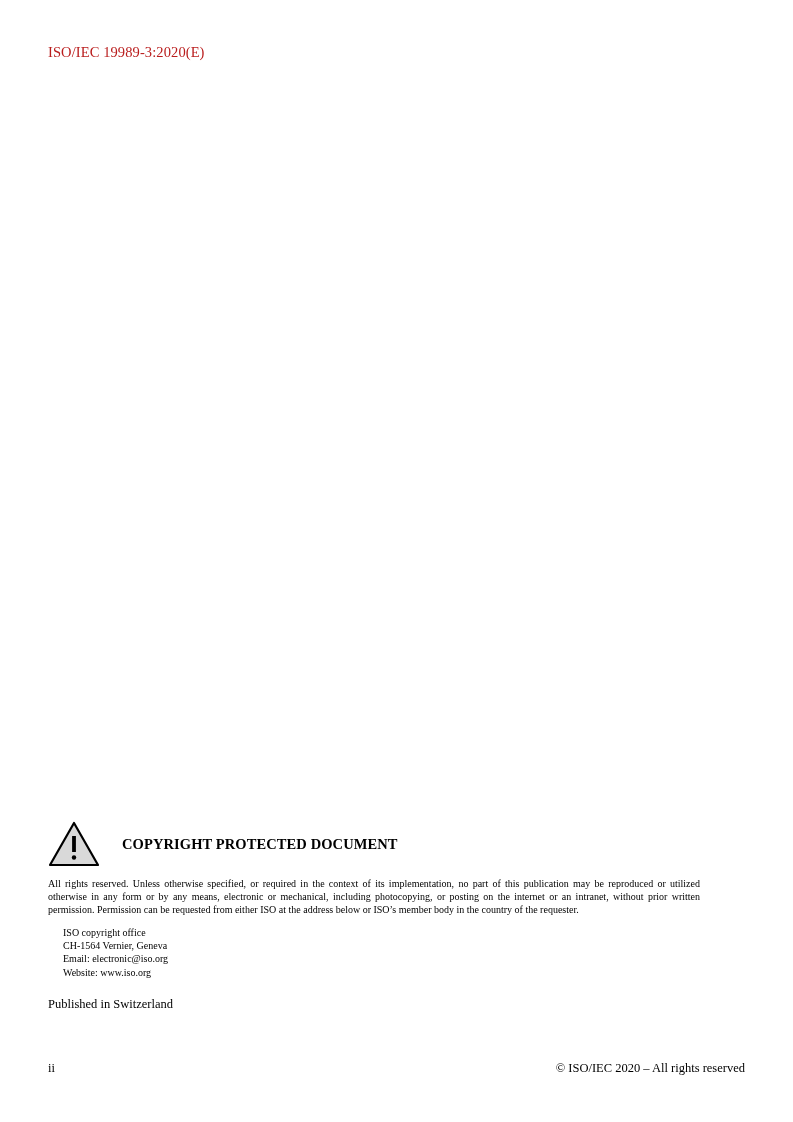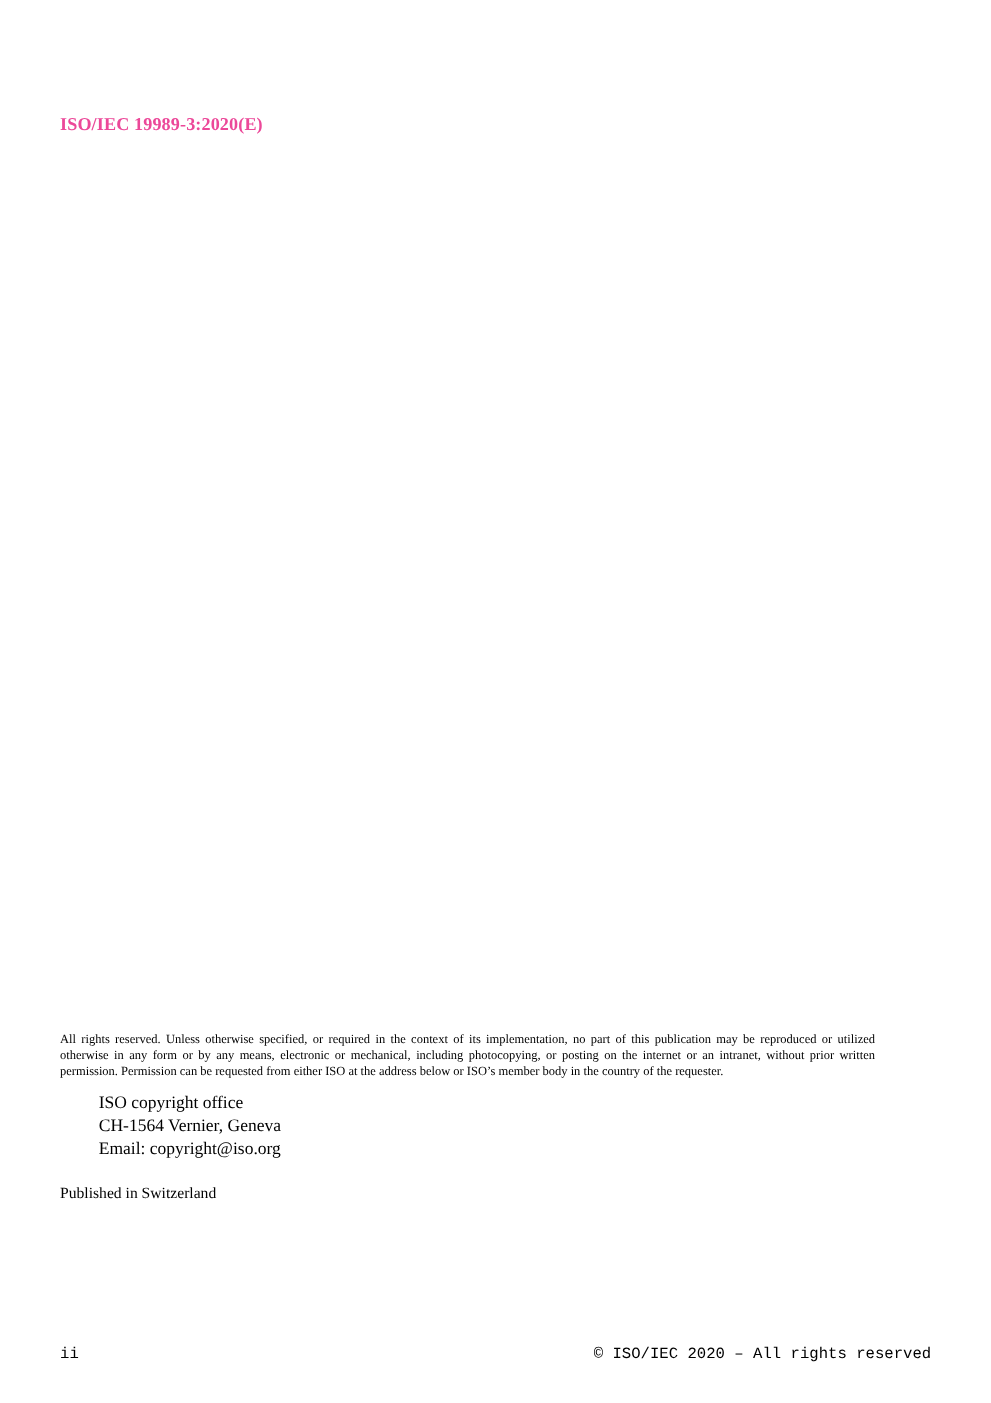--- a/index.html
+++ b/index.html
@@ -23,11 +23,10 @@
     top: 44px;
     left: 48px;
     font-family: "Liberation Serif", serif;
-    font-weight: bold;
+    font-weight: normal;
     font-size: 14.5px;
     letter-spacing: 0.1px;
-    color: #ec4899;
-    margin-top: 48px;
+    color: #b91c1c;
   }
 
   .copyright-block {

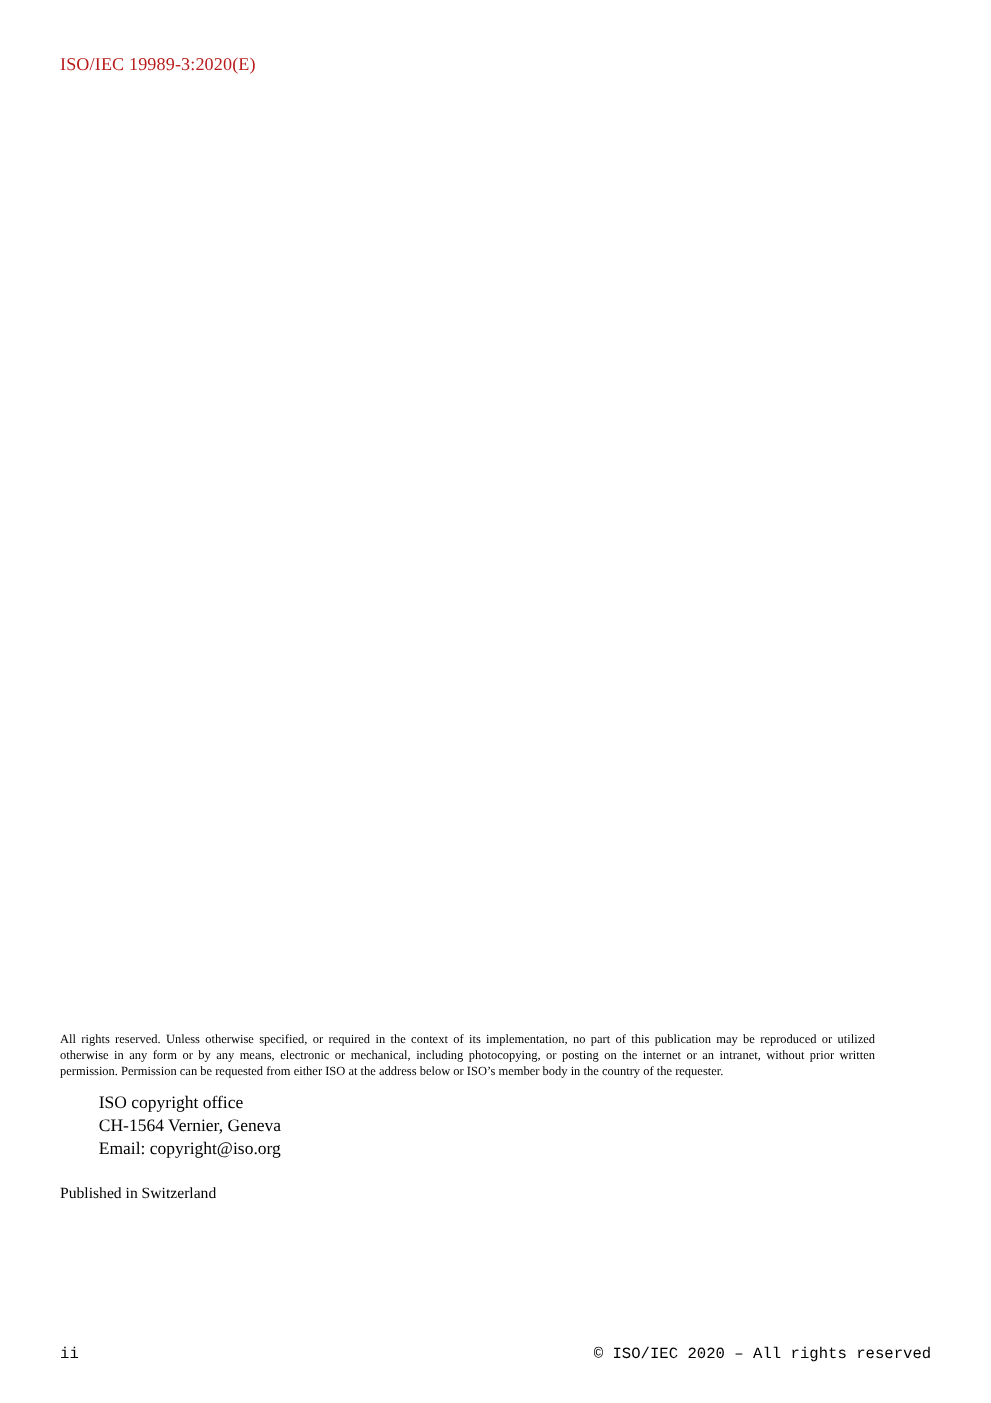--- a/index.html
+++ b/index.html
@@ -112,6 +112,14 @@
 
   <div class="copyright-block">
 
+    <div class="cpd-row">
+      <svg class="warning-icon" viewBox="0 0 52 46" aria-hidden="true">
+        <polygon points="26,2 50,44 2,44" fill="#d9d9d9" stroke="#000000" stroke-width="2.2" stroke-linejoin="round"></polygon>
+        <rect x="24.1" y="15" width="3.8" height="16" fill="#000000"></rect>
+        <circle cx="26" cy="36.5" r="2.2" fill="#000000"></circle>
+      </svg>
+      <div class="cpd-title">COPYRIGHT PROTECTED DOCUMENT</div>
+    </div>
 
 
     <div class="rights-text">All rights reserved. Unless otherwise specified, or required in the context of its implementation, no part of this publication may be reproduced or utilized otherwise in any form or by any means, electronic or mechanical, including photocopying, or posting on the internet or an intranet, without prior written permission. Permission can be requested from either ISO at the address below or ISO’s member body in the country of the requester.</div>

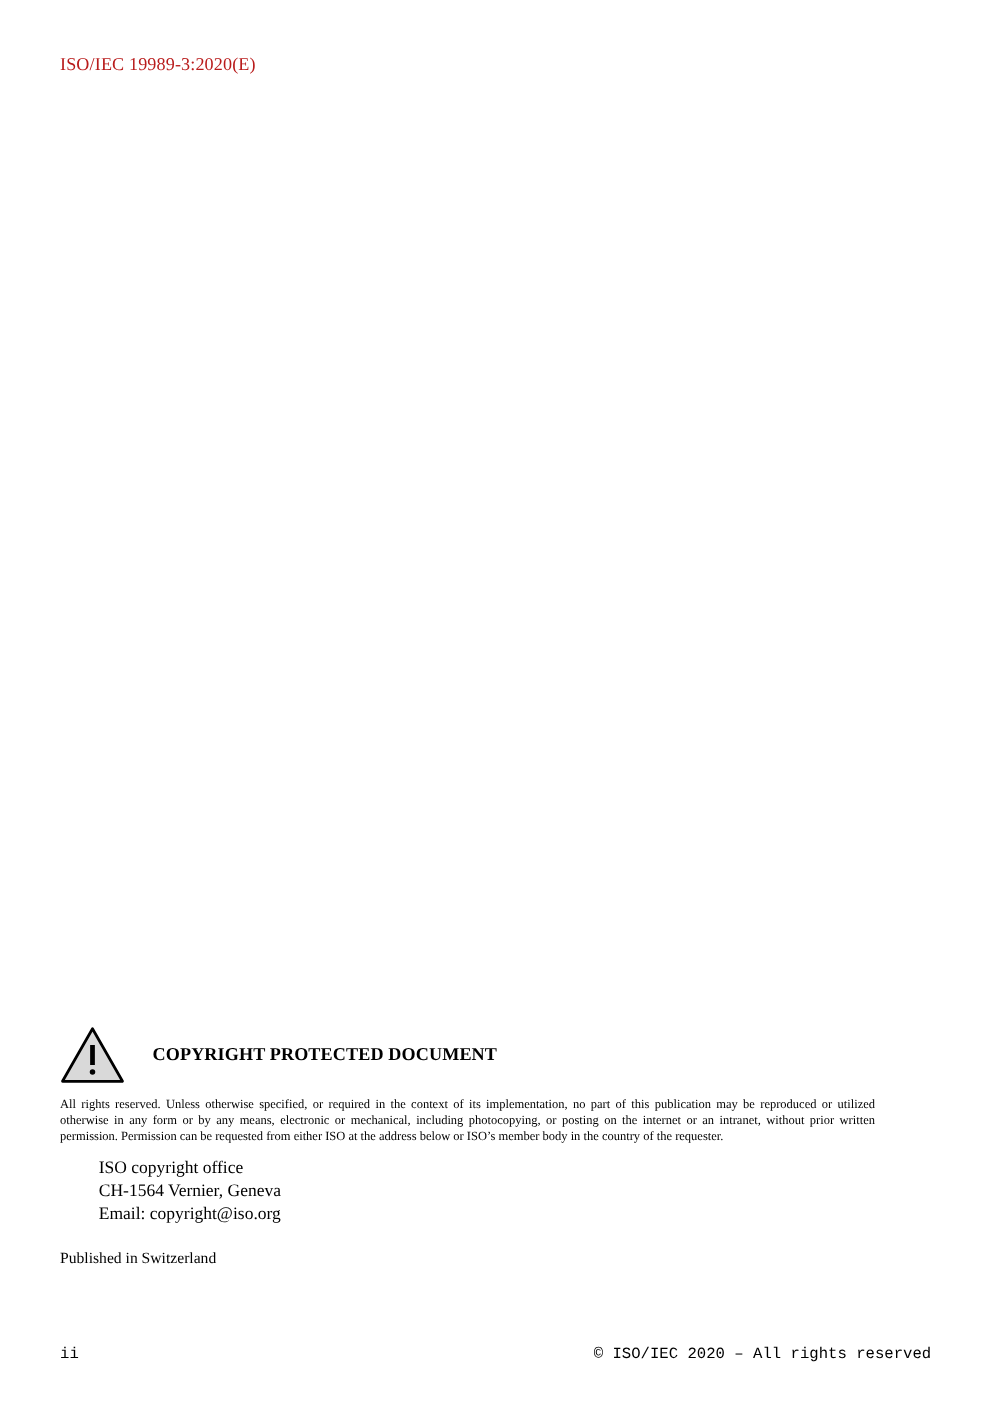--- a/index.html
+++ b/index.html
@@ -71,8 +71,8 @@
 
   .address-block {
     margin-top: 10px;
-    margin-left: 31px;
-    font-size: 14px;
+    margin-left: 15px;
+    font-size: 10px;
     line-height: 1.31;
   }
   .address-block div {

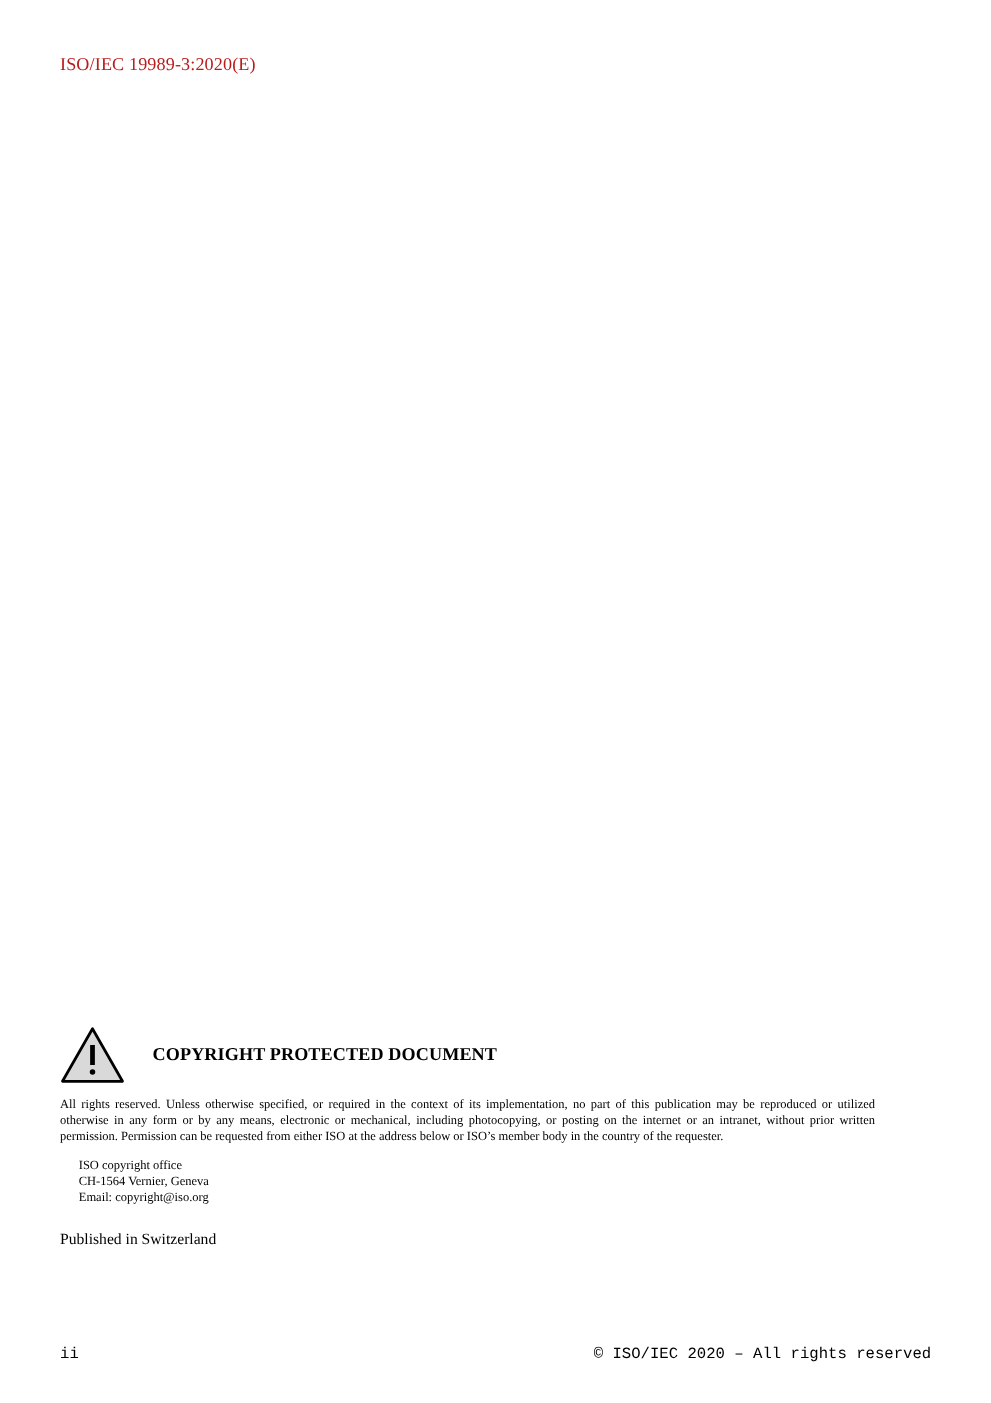--- a/index.html
+++ b/index.html
@@ -127,7 +127,7 @@
     <div class="address-block">
       <div>ISO copyright office</div>
       <div>CH-1564 Vernier, Geneva</div>
-      <div>Email: copyright@iso.org</div>
+      <div>Email: electronic@iso.org</div>
     </div>
 
     <div class="published-line">Published in Switzerland</div>

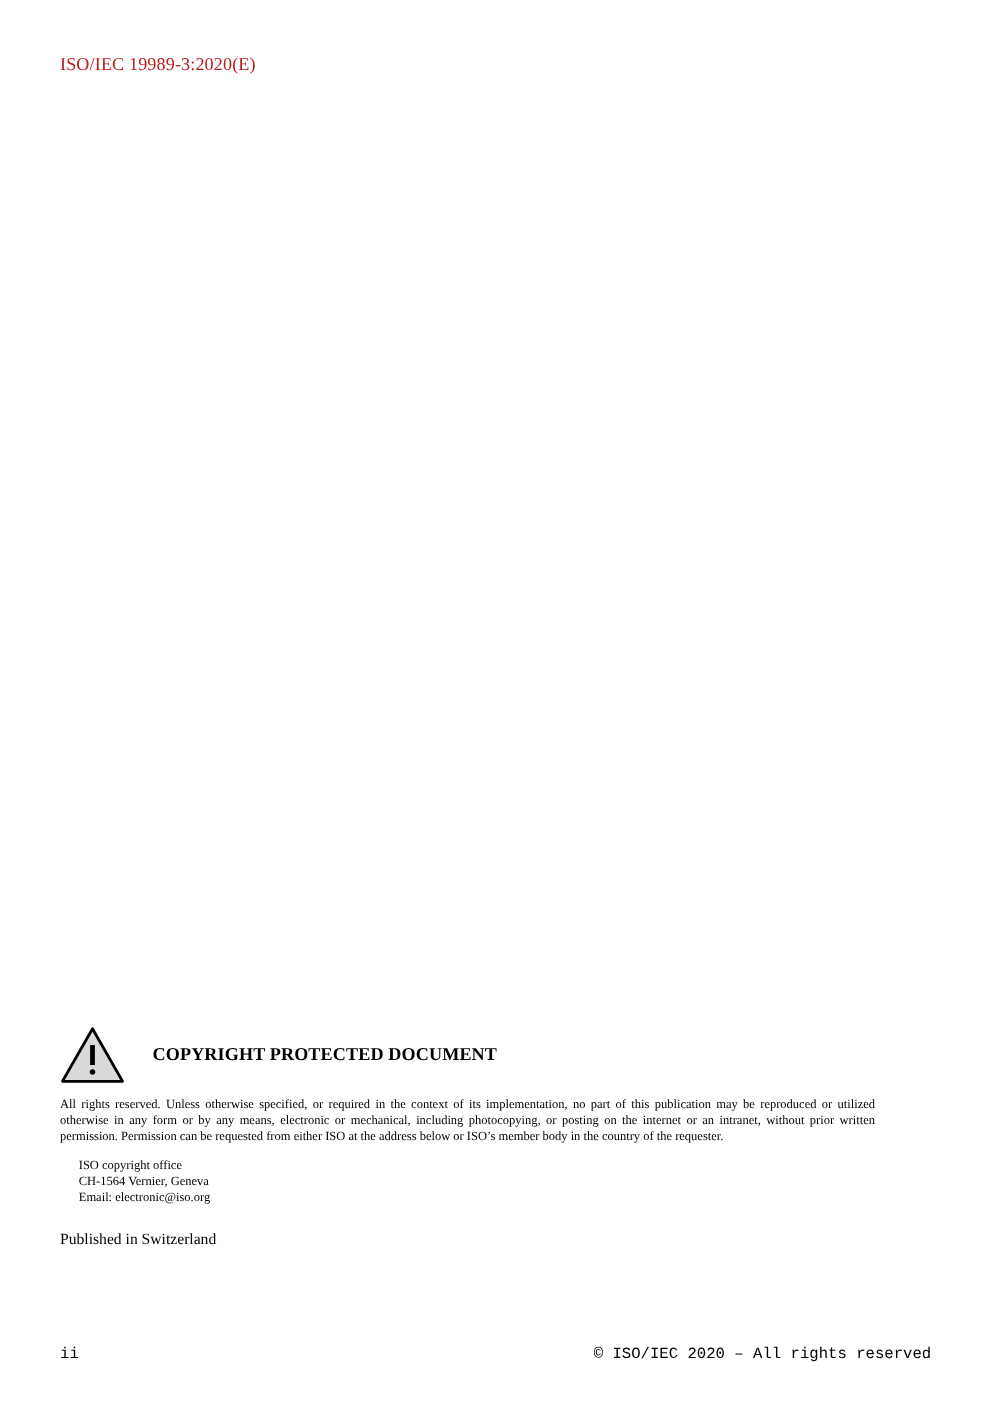--- a/index.html
+++ b/index.html
@@ -128,6 +128,7 @@
       <div>ISO copyright office</div>
       <div>CH-1564 Vernier, Geneva</div>
       <div>Email: electronic@iso.org</div>
+      <div>Website: www.iso.org</div>
     </div>
 
     <div class="published-line">Published in Switzerland</div>

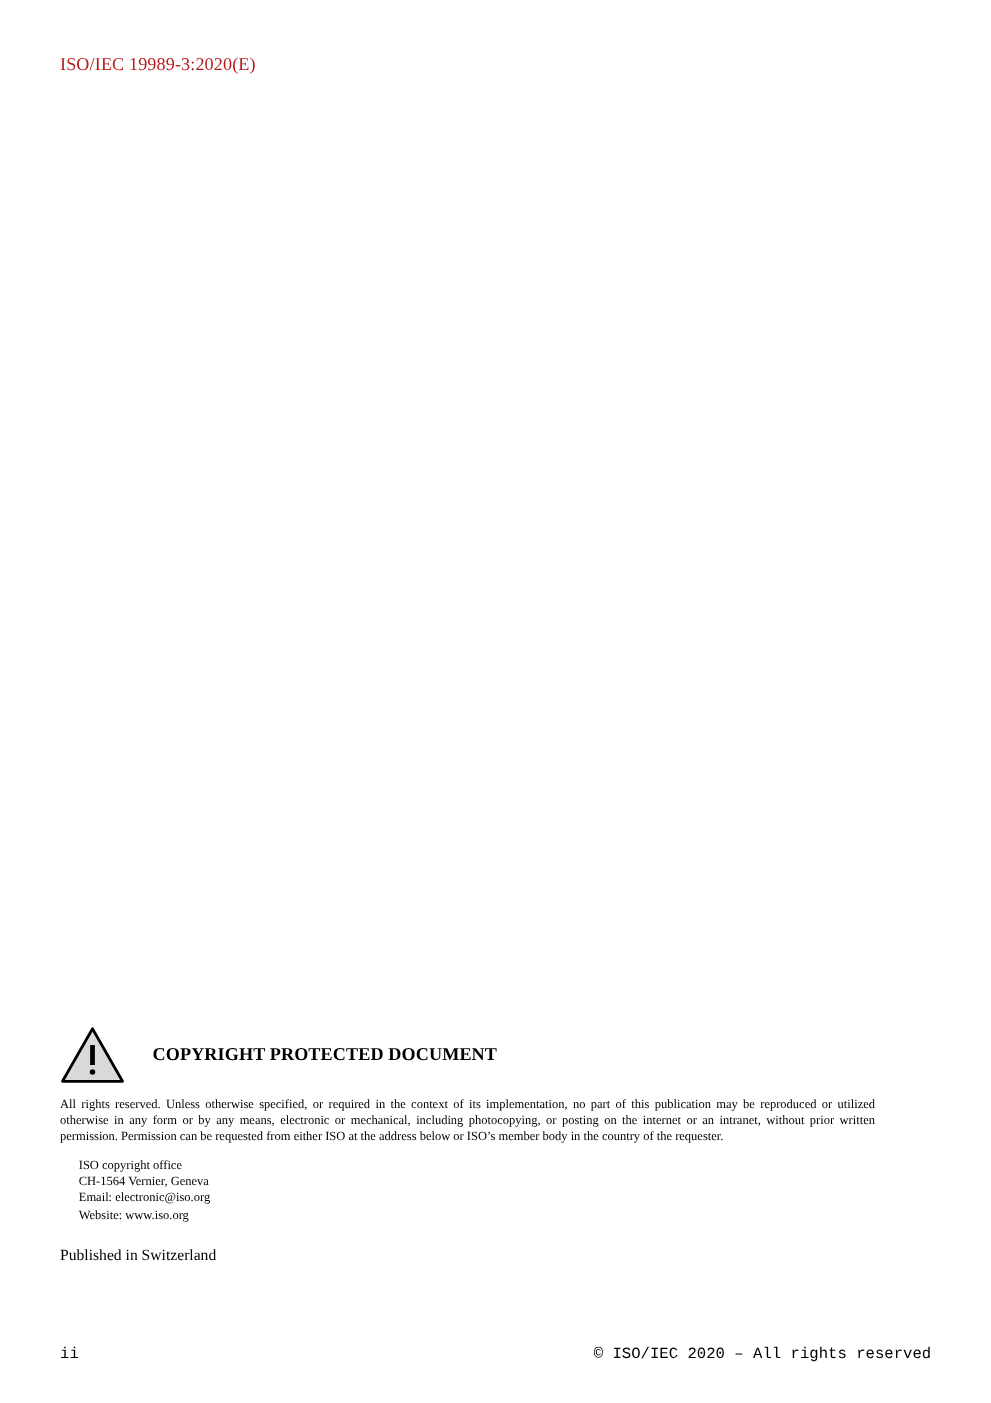--- a/index.html
+++ b/index.html
@@ -89,12 +89,11 @@
     position: absolute;
     left: 48px;
     right: 48px;
-    bottom: 32px;
+    bottom: 46px;
     display: flex;
     justify-content: space-between;
     align-items: baseline;
     font-size: 12.5px;
-    font-family: Liberation Mono, monospace;
   }
   .footer-page-number {
     font-size: 12.5px;

